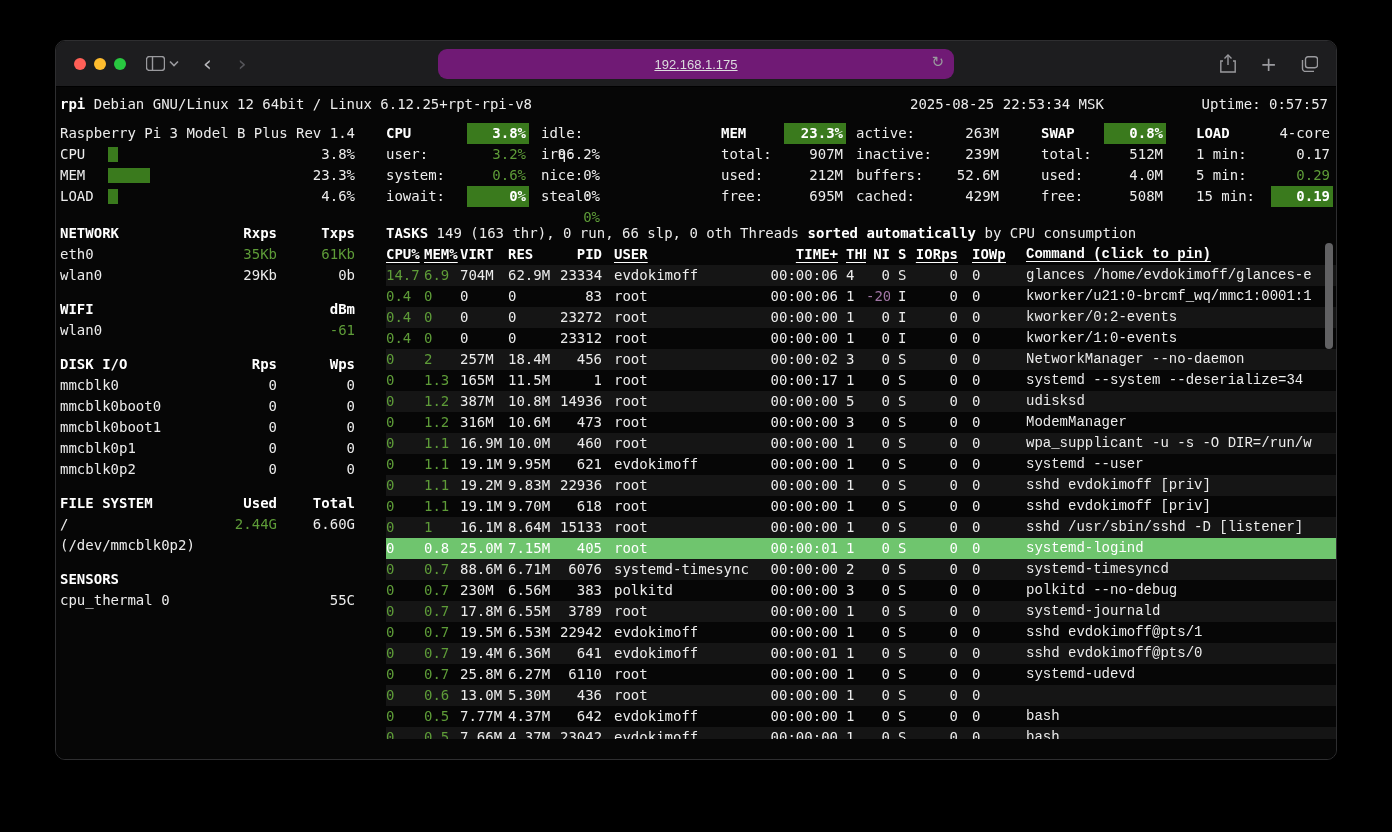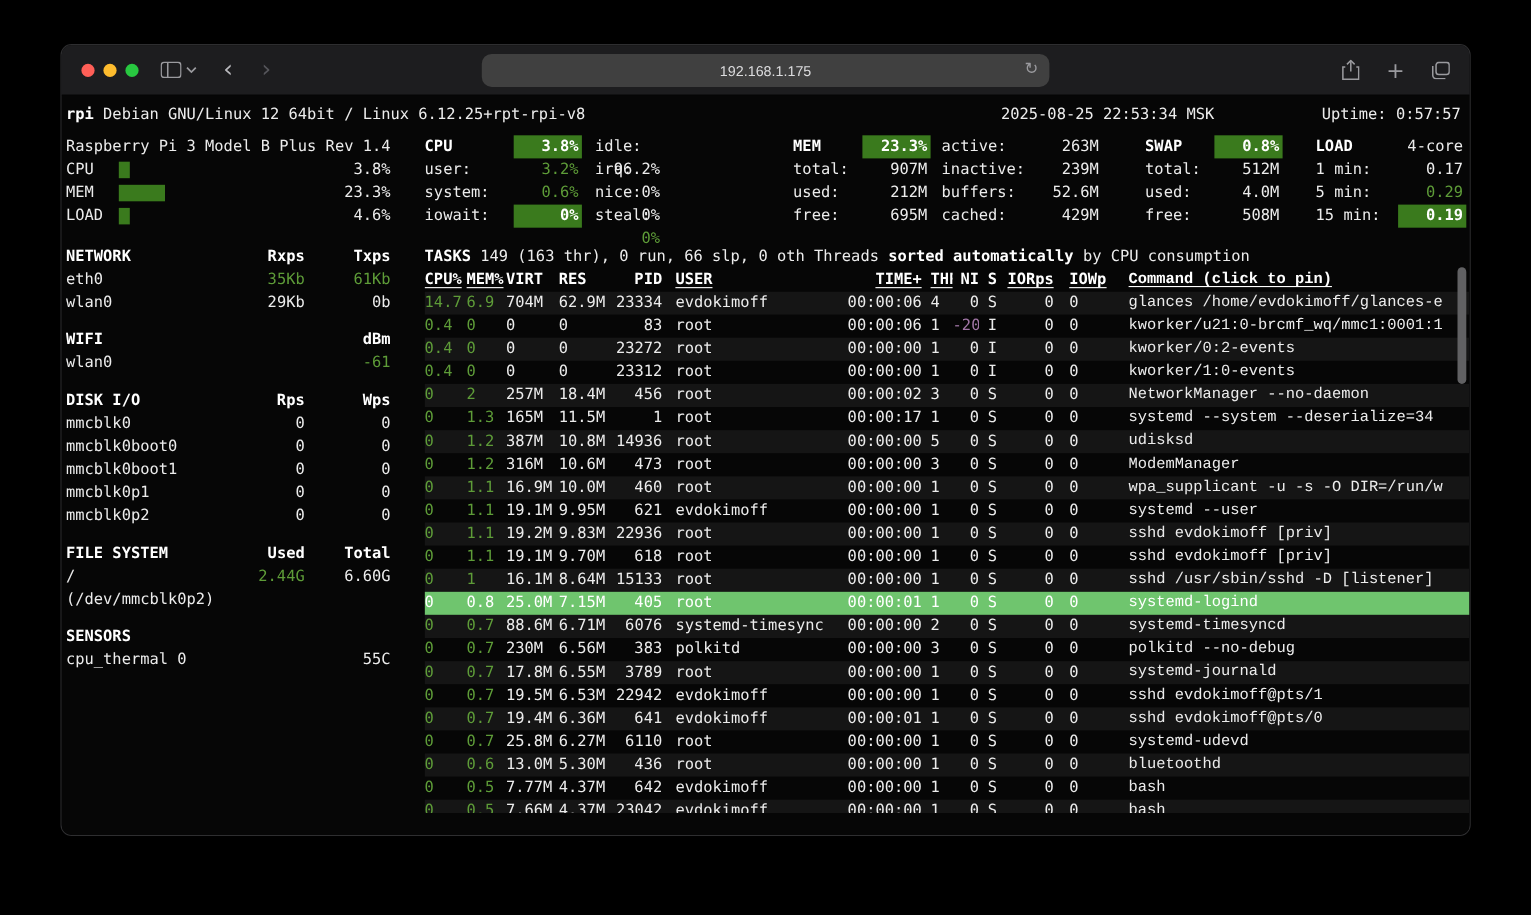--- a/index.html
+++ b/index.html
@@ -23,8 +23,8 @@
   .chev { font-size:22px; line-height:1; font-family:"DejaVu Sans", sans-serif; }
   .chev.back { color:#b9b9bd; } .chev.fwd { color:#55555a; }
   .urlbar { position:absolute; left:50%; top:8px; transform:translateX(-50%);
-    width:516px; height:30px; background:#404040; border-radius:9px;
-    display:flex; align-items:center; justify-content:center; color:#dcdcde; font-size:13px; }
+    width:516px; height:30px; background:#701a75; border-radius:9px;
+    display:flex; align-items:center; justify-content:center; color:#dcdcde; font-size:13px;text-decoration:underline; }
   .reload { position:absolute; right:10px; top:4px; color:#9a9a9e; font-size:15px;
     font-family:"DejaVu Sans", sans-serif; }
   .right-icons { margin-left:auto; display:flex; align-items:center; gap:24px; }

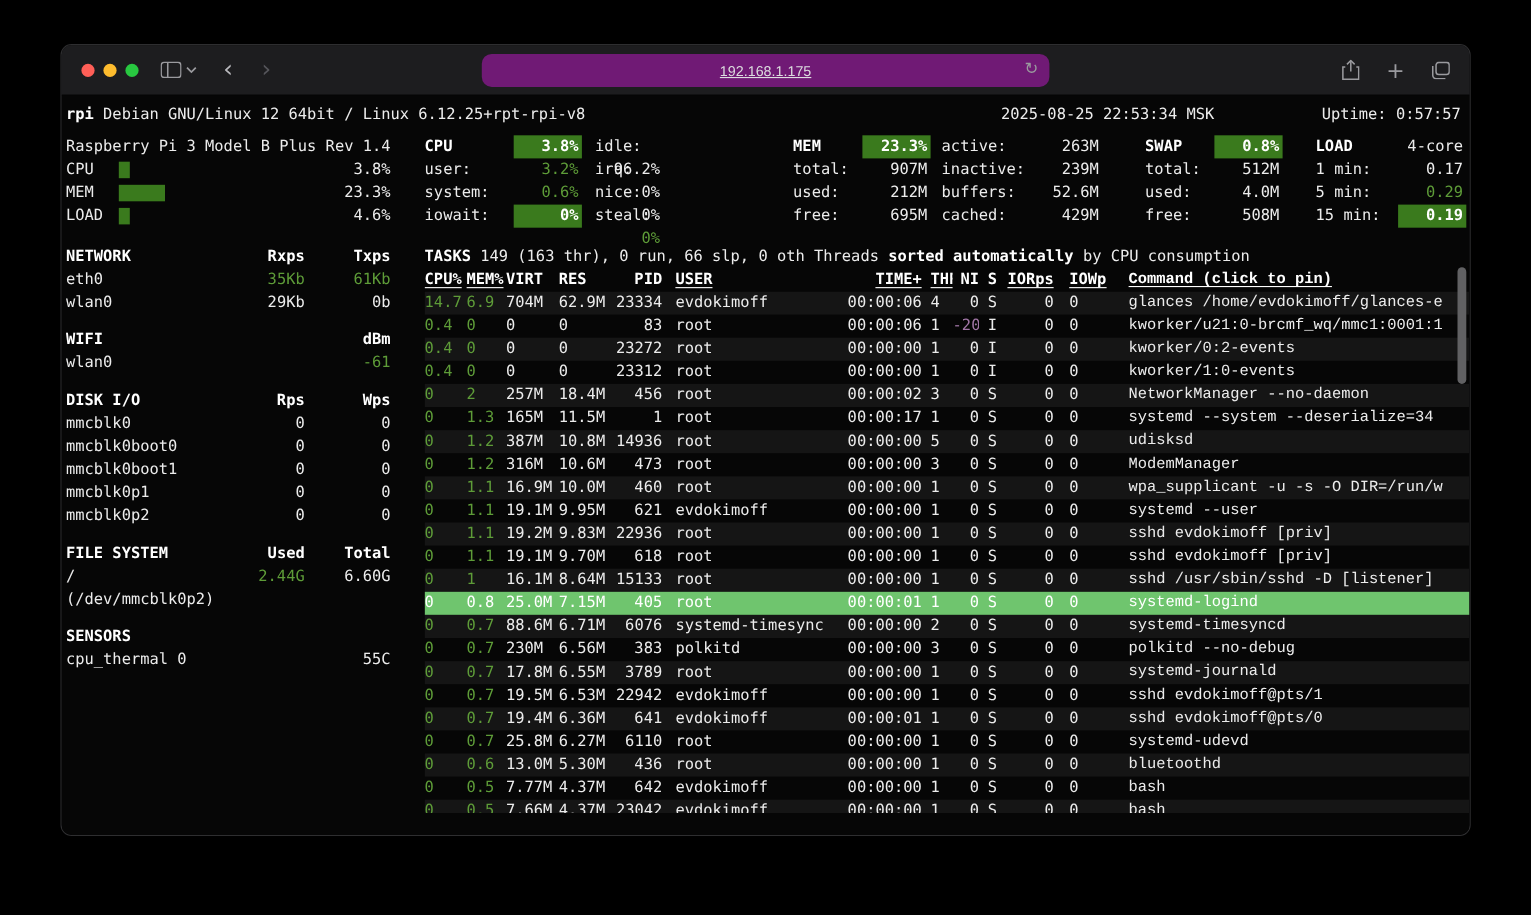--- a/index.html
+++ b/index.html
@@ -721,7 +721,6 @@
               <span class="cell c-s">S</span>
               <span class="cell c-ior a-r">0</span>
               <span class="cell c-iow">0</span>
-              <span class="cell c-cmd">bluetoothd</span>
             </div>
             <div class="prow">
               <span class="cell c-cpu green">0</span>

